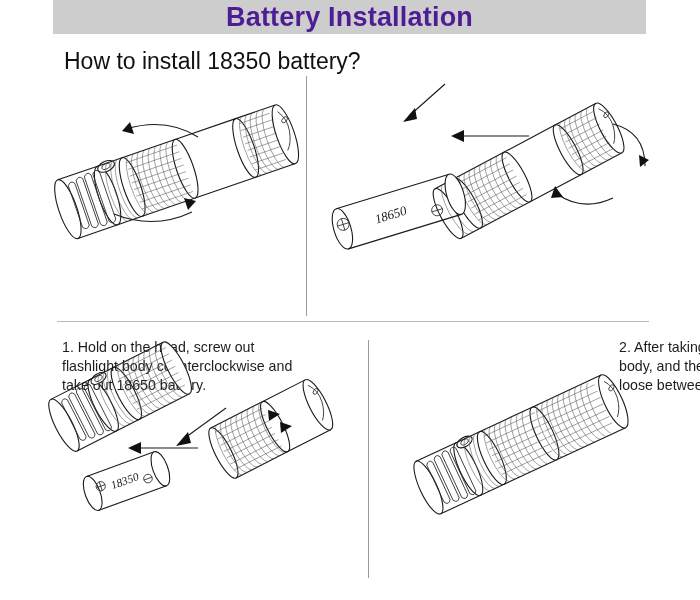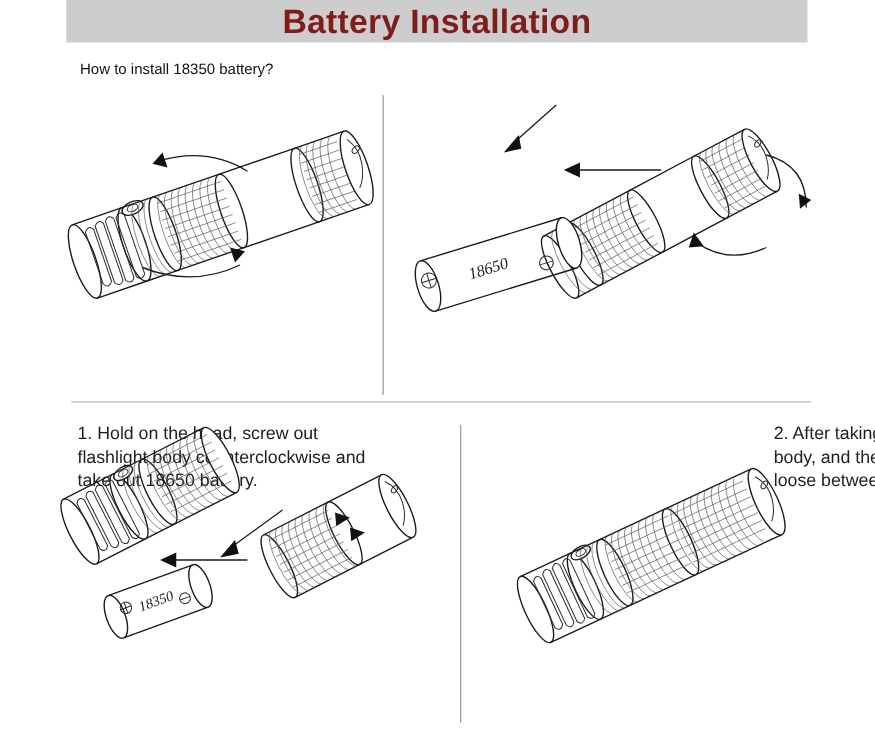--- a/index.html
+++ b/index.html
@@ -32,7 +32,7 @@
     font-size: 27px;
     font-weight: bold;
     letter-spacing: 0.2px;
-    color: #7f1d1d;
+    color: #4c1d95;
     font-family: "Liberation Sans", sans-serif;
     white-space: nowrap;
   }

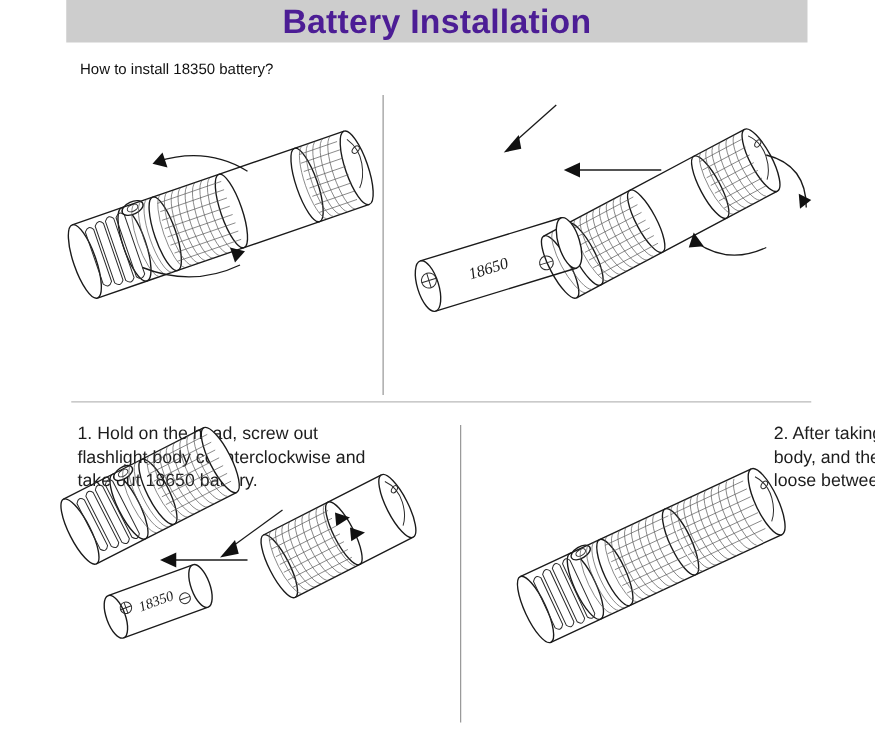--- a/index.html
+++ b/index.html
@@ -42,7 +42,7 @@
     position: absolute;
     left: 64px;
     top: 48px;
-    font-size: 12px;
+    font-size: 23px;
     color: #111111;
     text-align: center;
   }

